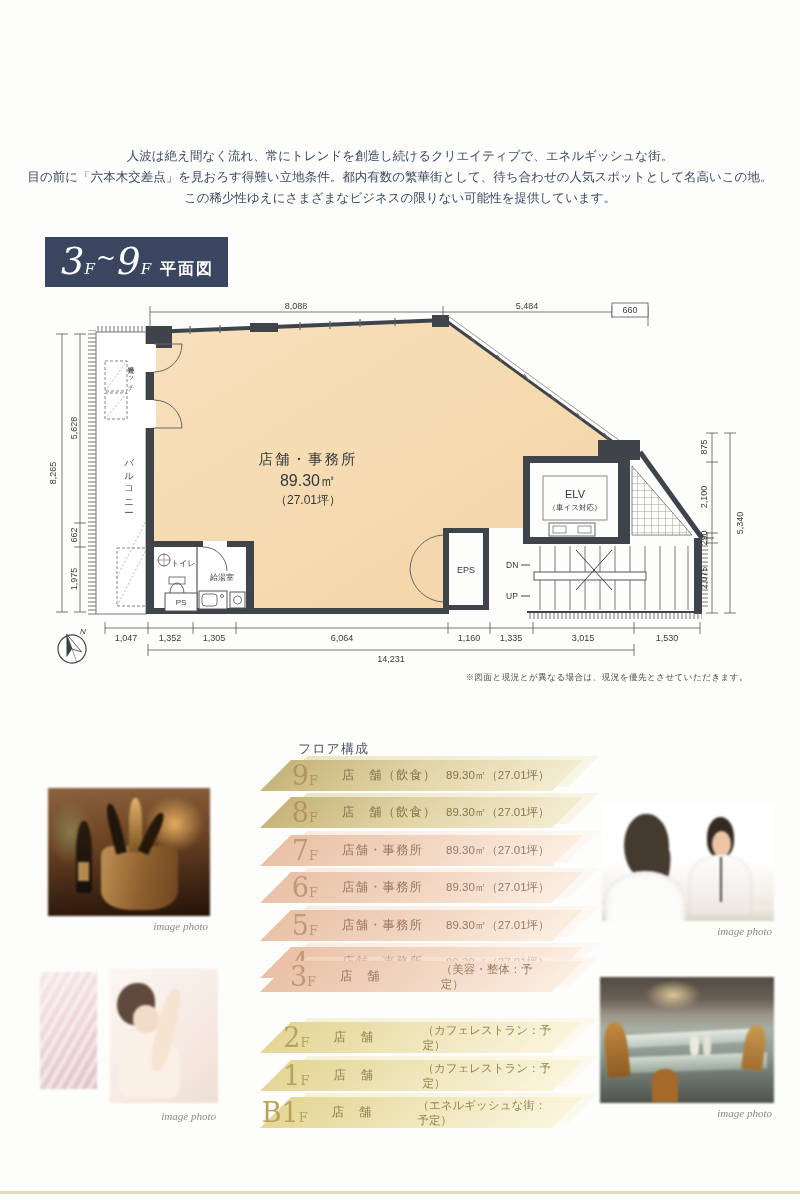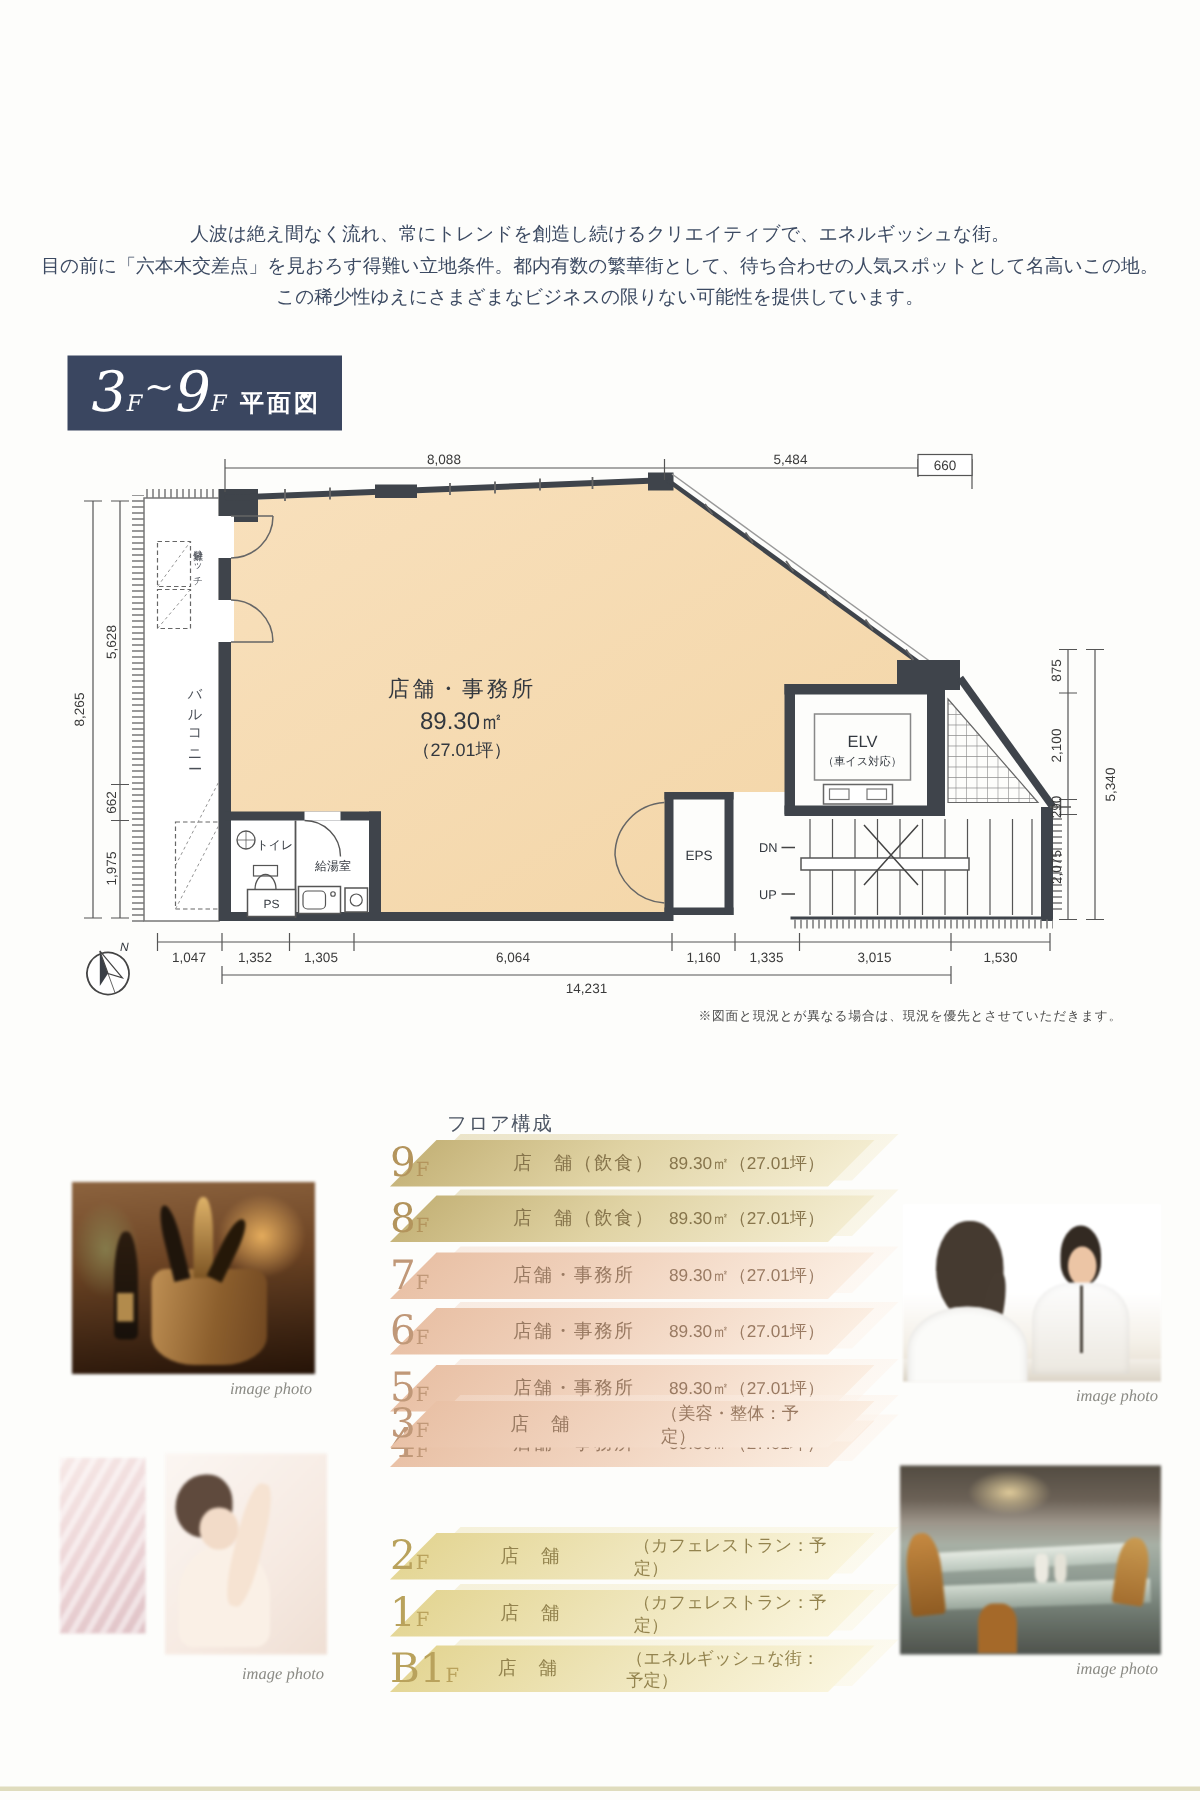--- a/index.html
+++ b/index.html
@@ -43,7 +43,7 @@
   .theme-cream::before{background:linear-gradient(97deg,#e4d695 0%,#efe6bc 50%,#faf5dd 100%);}
   .theme-cream::after{background:linear-gradient(97deg,#efe7c0,#fbf7e4);}
   .frow span{position:relative;z-index:2;}
-  .fnum{width:58px;font-family:"DejaVu Serif",serif;color:#b3945c;white-space:nowrap;}
+  .fnum{width:58px;text-align:right;font-family:"DejaVu Serif",serif;color:#b3945c;white-space:nowrap;}
   .fnum b{font-weight:normal;font-size:27px;}
   .fnum i{font-style:normal;font-size:13px;}
   .theme-pink .fnum{color:#c09878;}

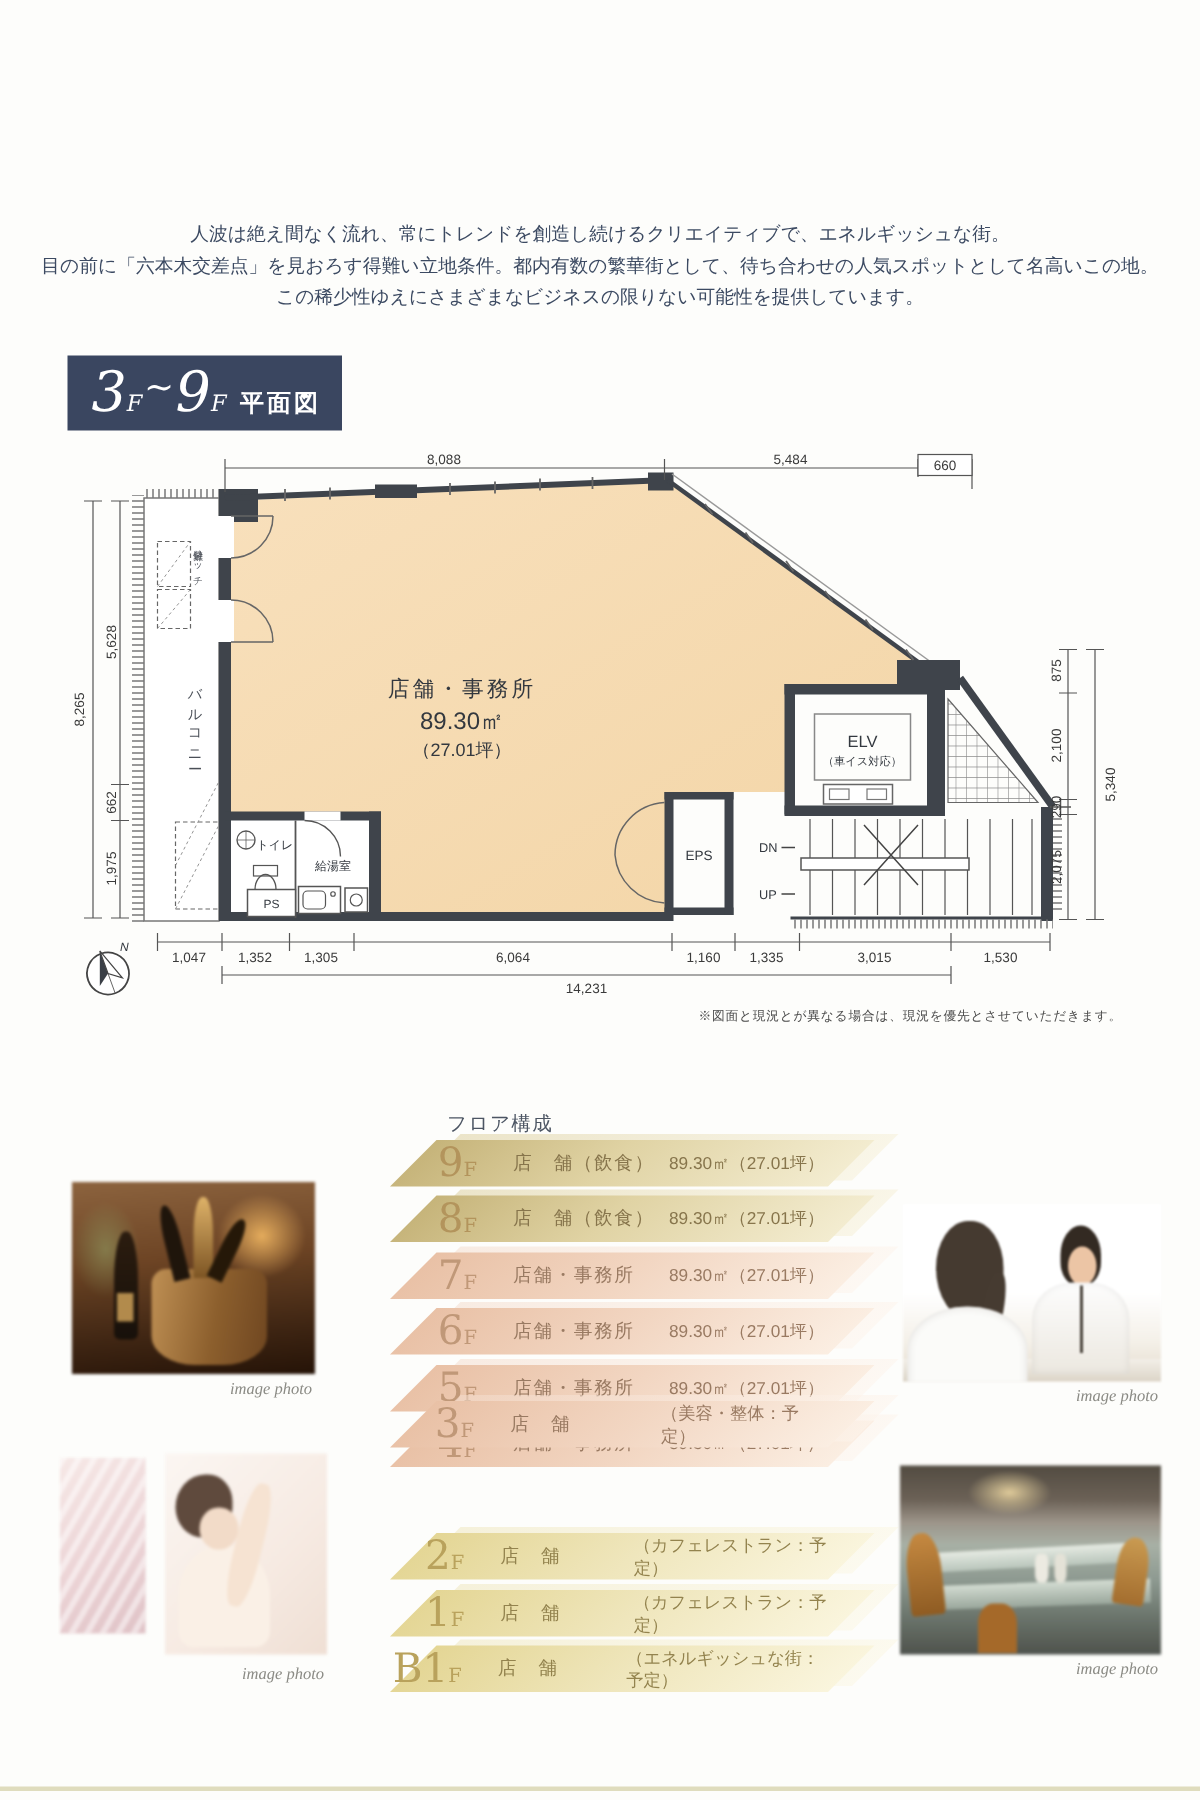--- a/index.html
+++ b/index.html
@@ -323,7 +323,7 @@
     <span class="fuse">店舗・事務所</span>
     <span class="farea">89.30㎡（27.01坪）</span>
   </div>
-  <div class="frow theme-pink" style="top:934px">
+  <div class="frow theme-pink" style="top:961px">
     <span class="fnum"><b>3</b><i>F</i></span>
     <span class="fuse">店　舗</span>
     <span class="farea">（美容・整体：予定）</span>

